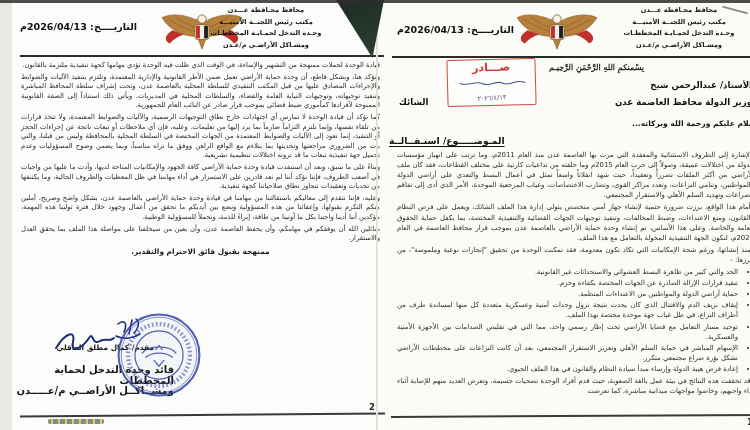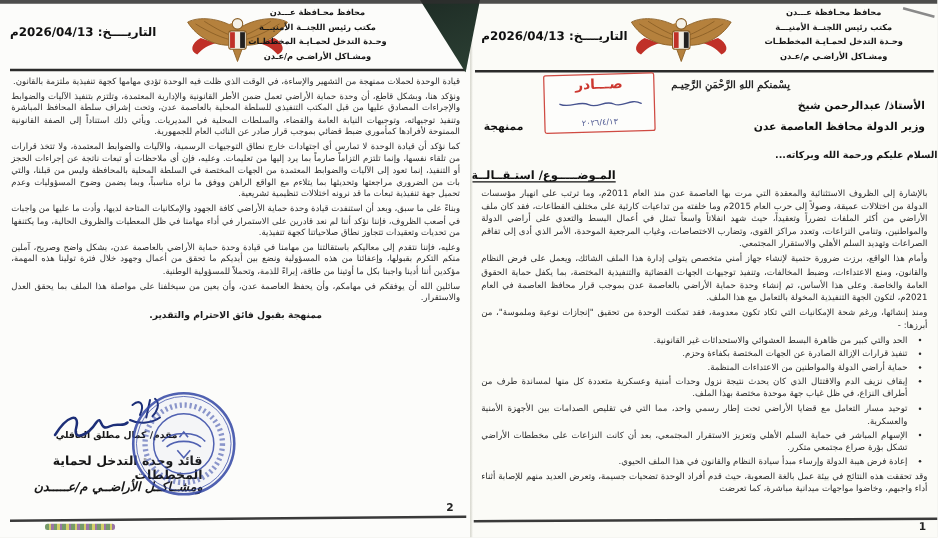--- a/index.html
+++ b/index.html
@@ -8,7 +8,7 @@
     background:#e9e9e4;
     font-family:"DejaVu Sans", sans-serif;
   }
-  .page{position:absolute;top:0;height:430px;background:#fcfcf9;}
+  .page{position:absolute;top:0;height:430px;background:#fcfcf9;margin-left:12px;}
   #page-left{left:0;width:377px;background:#fcfcfa;}
   #page-right{left:377px;width:373px;background:#fbfbf7;}
 

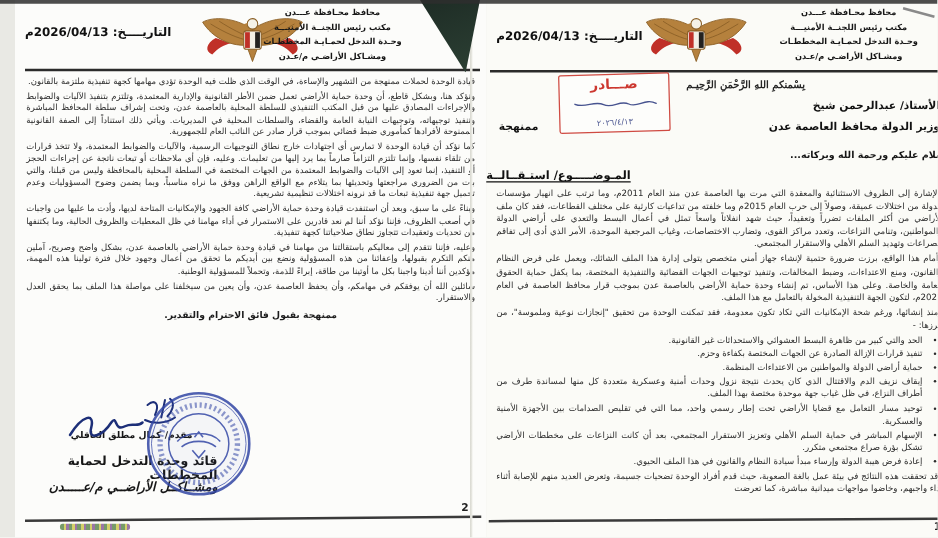--- a/index.html
+++ b/index.html
@@ -201,7 +201,7 @@
     <div class="line1">الأستاذ/ عبدالرحمن شيخ</div>
     <div class="line2">
       <span>وزير الدولة محافظ العاصمة عدن</span>
-      <span>ممنهجة</span>
+      <span>الشائك</span>
     </div>
   </div>
 

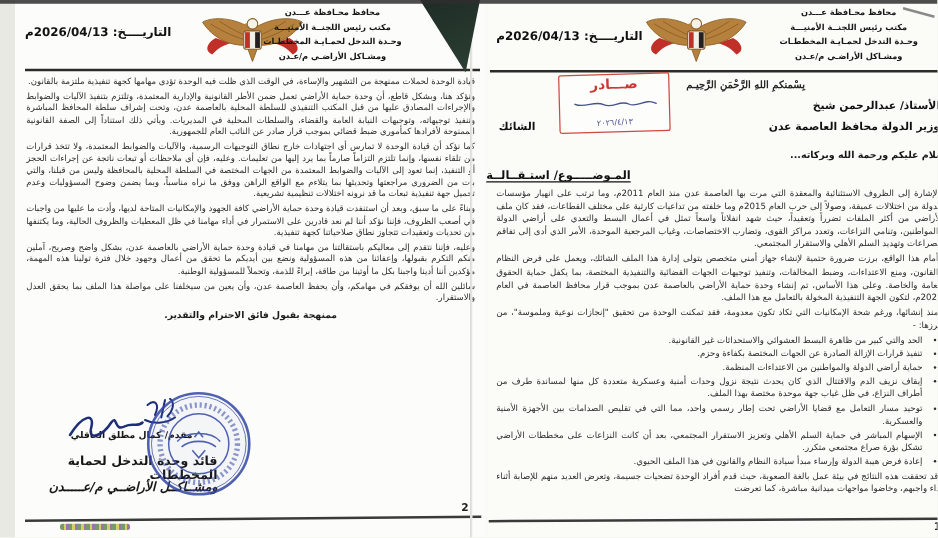--- a/index.html
+++ b/index.html
@@ -80,7 +80,7 @@
   .sig-title{position:absolute;left:0;width:162px;text-align:right;direction:rtl;
     font-size:10px;font-weight:bold;color:#161616;}
   .sig-title.t1{top:364px;}
-  .sig-title.t2{top:385px;font-style:italic;}
+  .sig-title.t2{top:385px;}
 </style>
 </head>
 <body>

